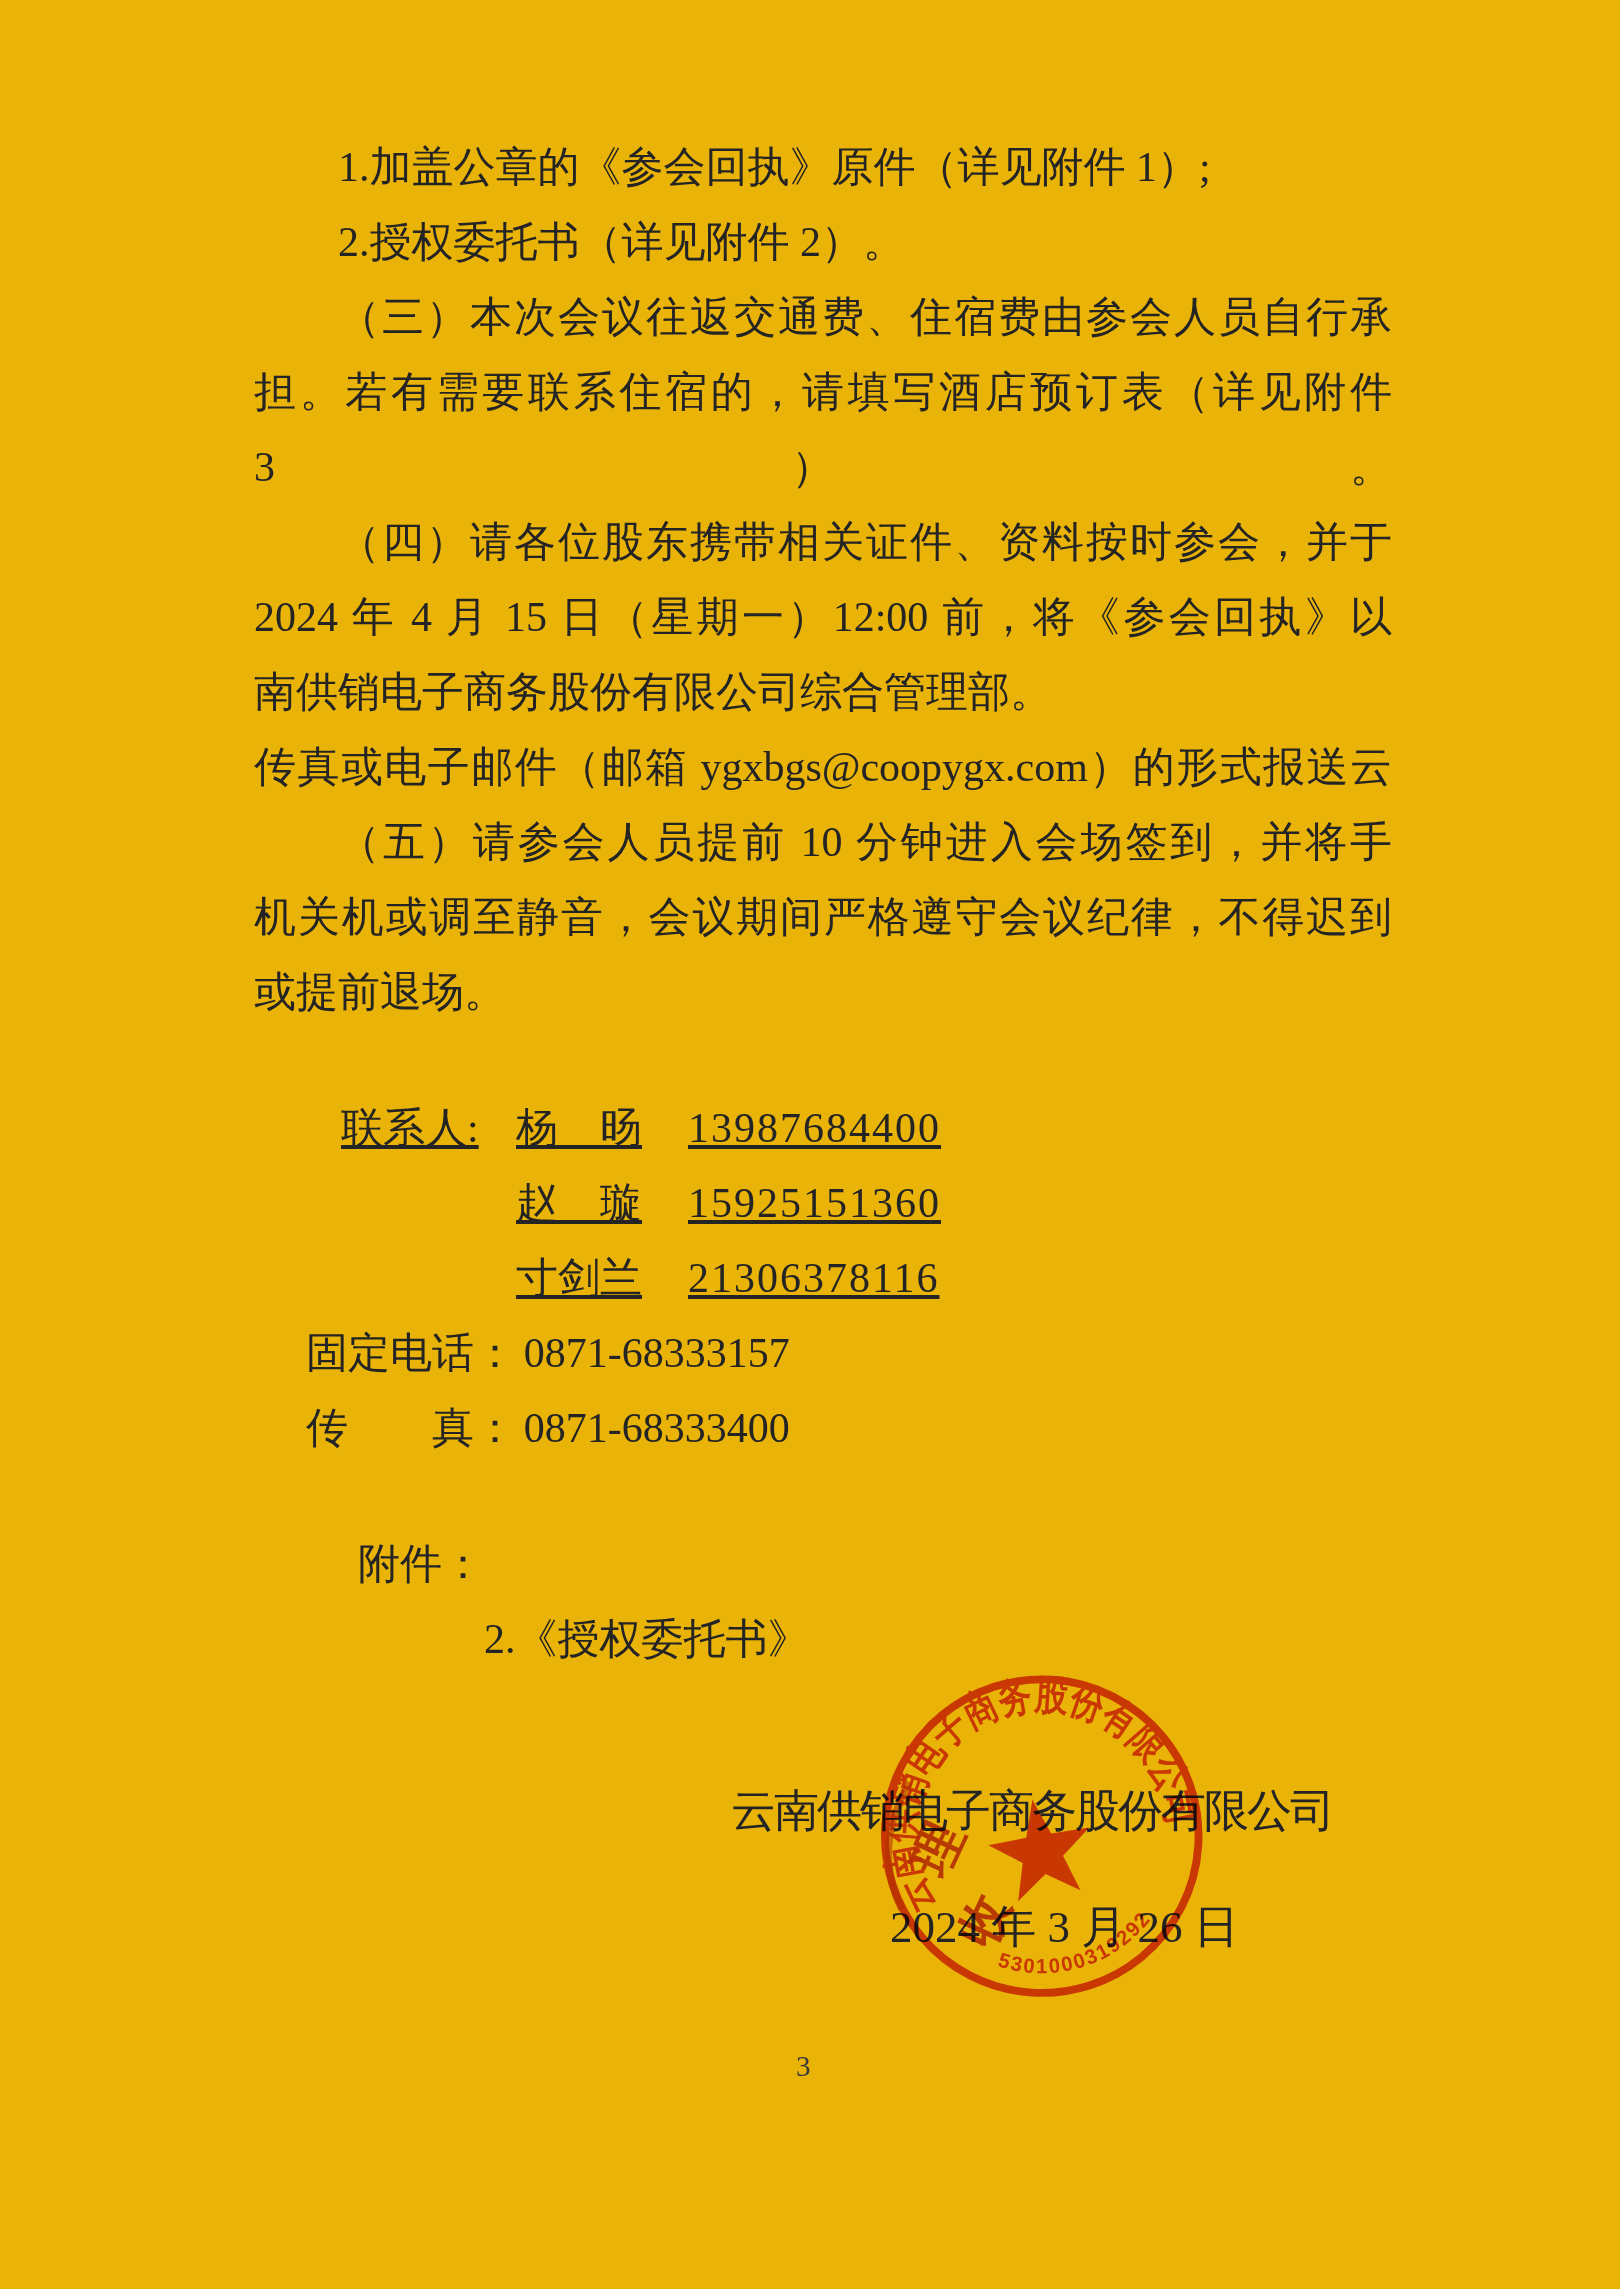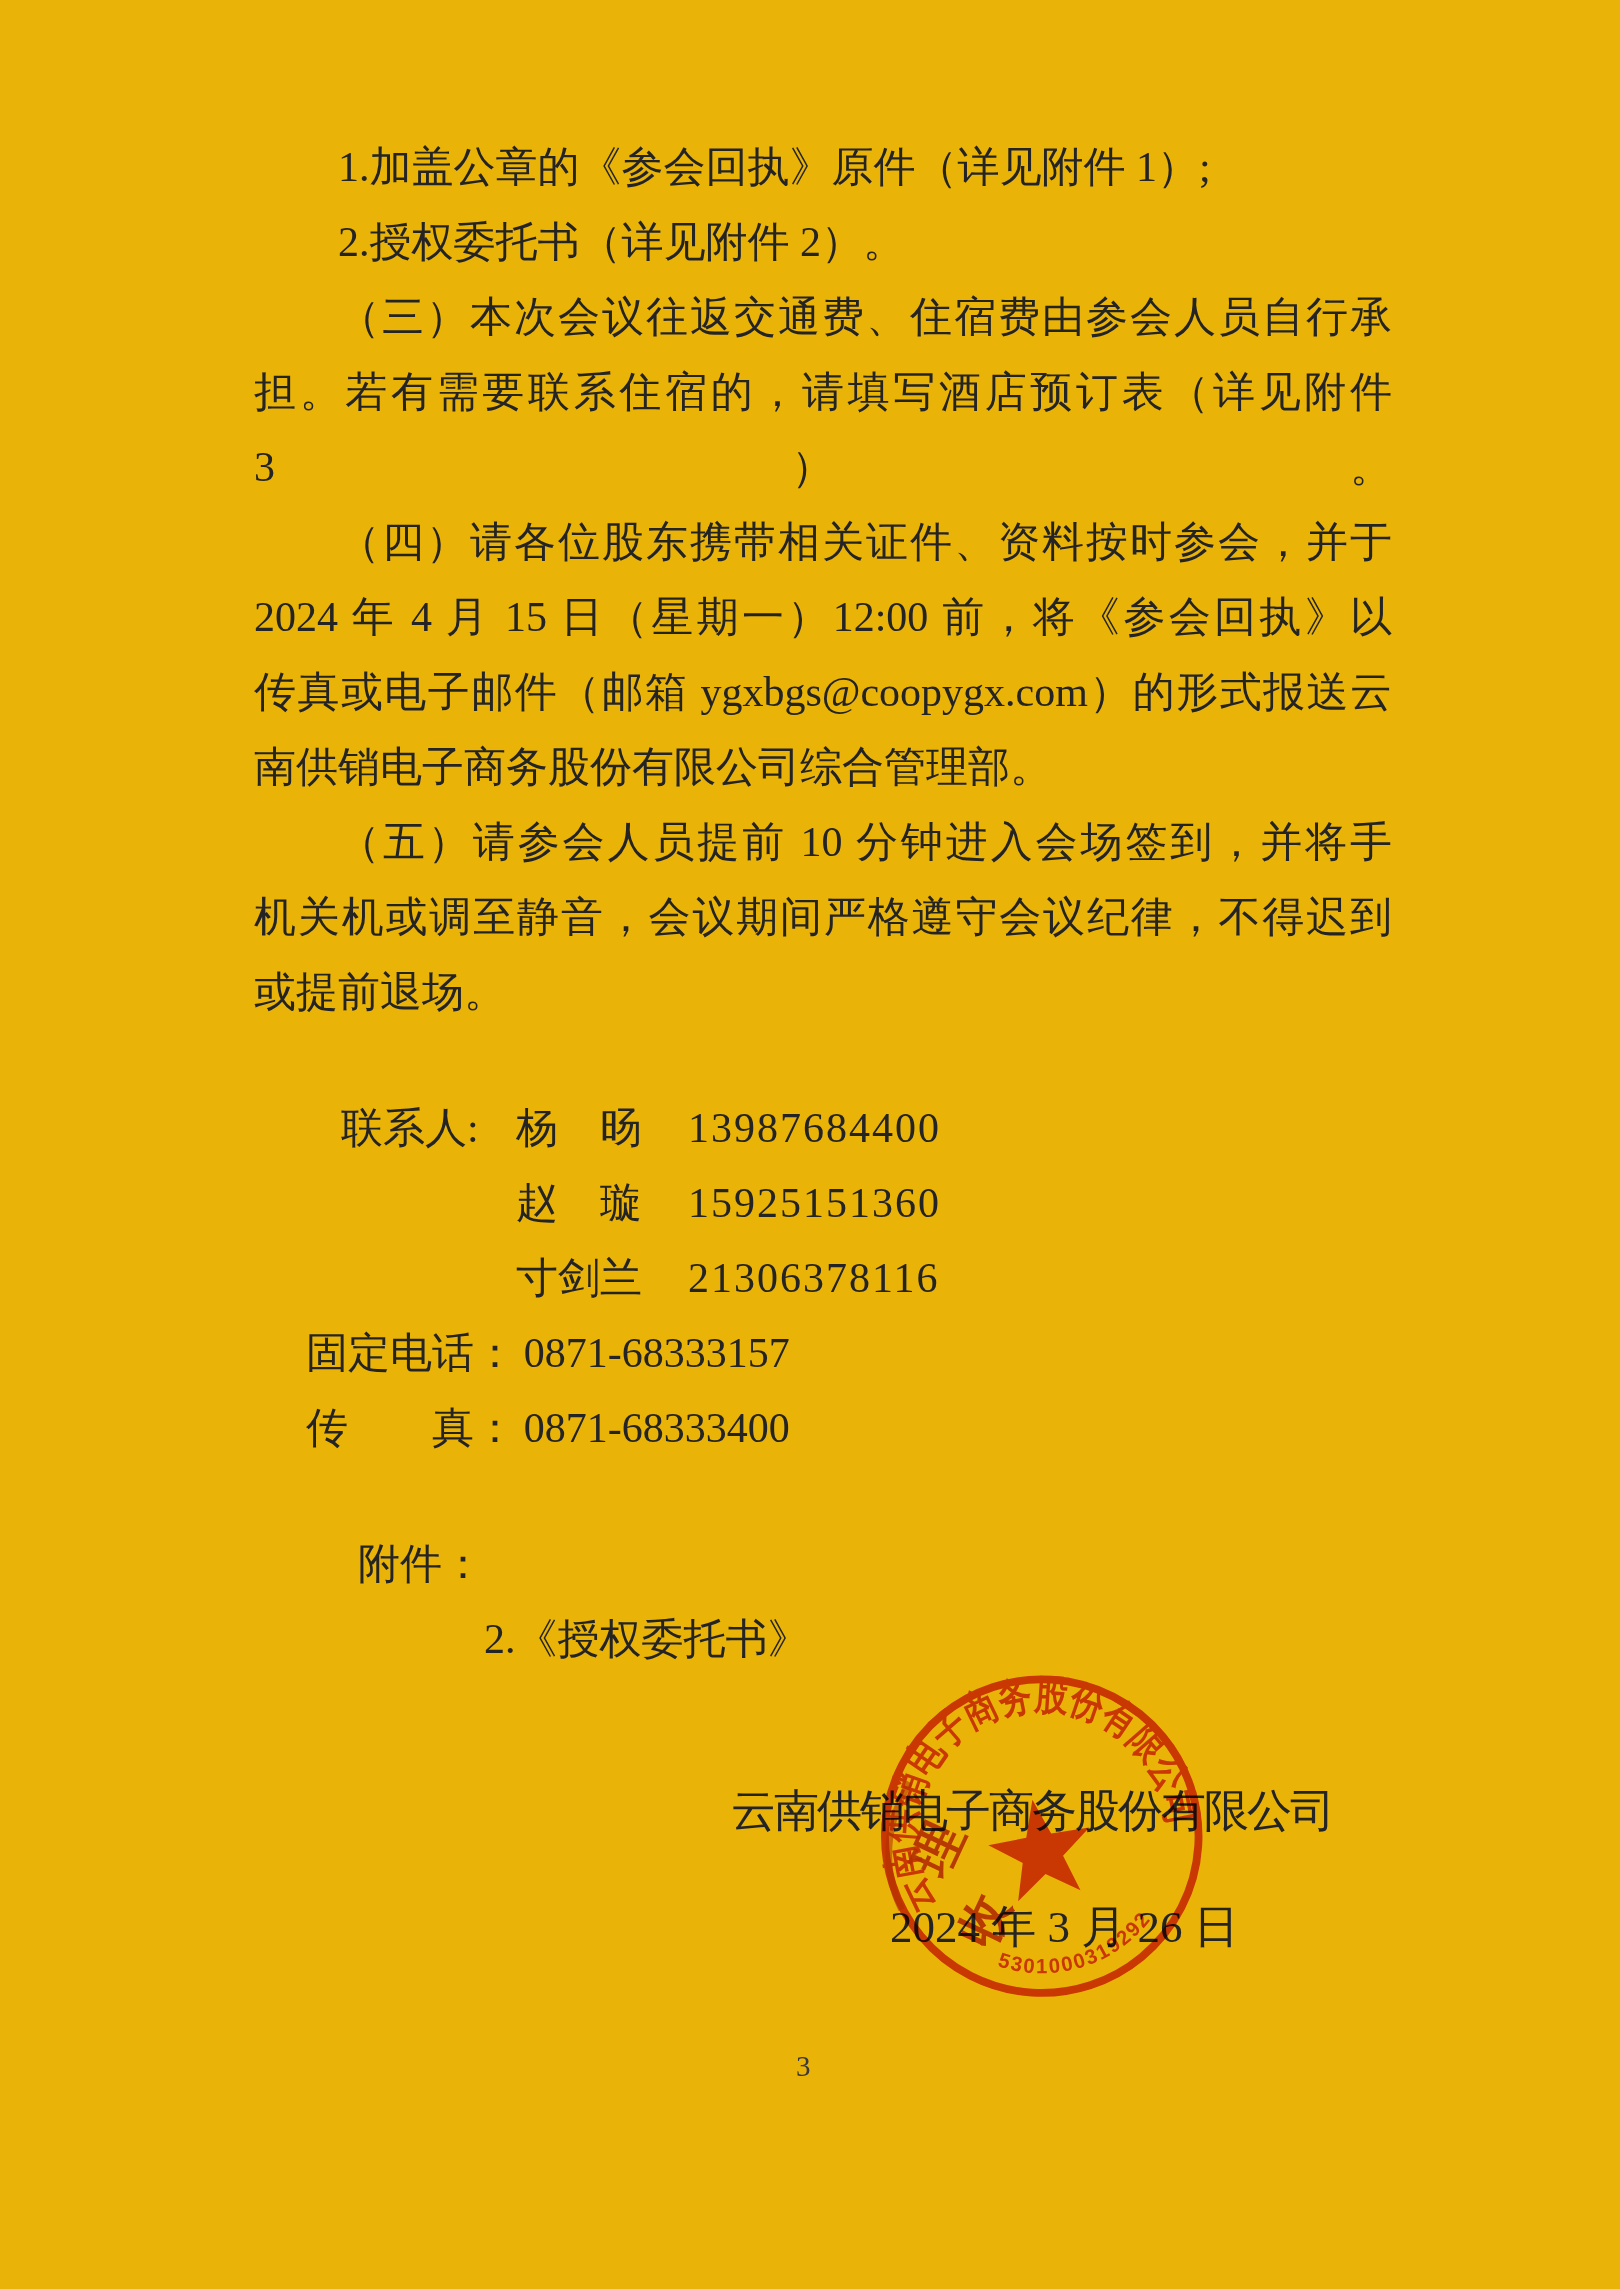--- a/index.html
+++ b/index.html
@@ -73,8 +73,8 @@
     <p class="bl j">担。若有需要联系住宿的，请填写酒店预订表（详见附件 3）。</p>
     <p class="bl ind j">（四）请各位股东携带相关证件、资料按时参会，并于</p>
     <p class="bl j">2024 年 4 月 15 日（星期一）12:00 前，将《参会回执》以</p>
+    <p class="bl">南供销电子商务股份有限公司综合管理部。</p>
     <p class="bl j">传真或电子邮件（邮箱 ygxbgs@coopygx.com）的形式报送云</p>
-    <p class="bl">南供销电子商务股份有限公司综合管理部。</p>
     <p class="bl ind j">（五）请参会人员提前 10 分钟进入会场签到，并将手</p>
     <p class="bl j">机关机或调至静音，会议期间严格遵守会议纪律，不得迟到</p>
     <p class="bl">或提前退场。</p>

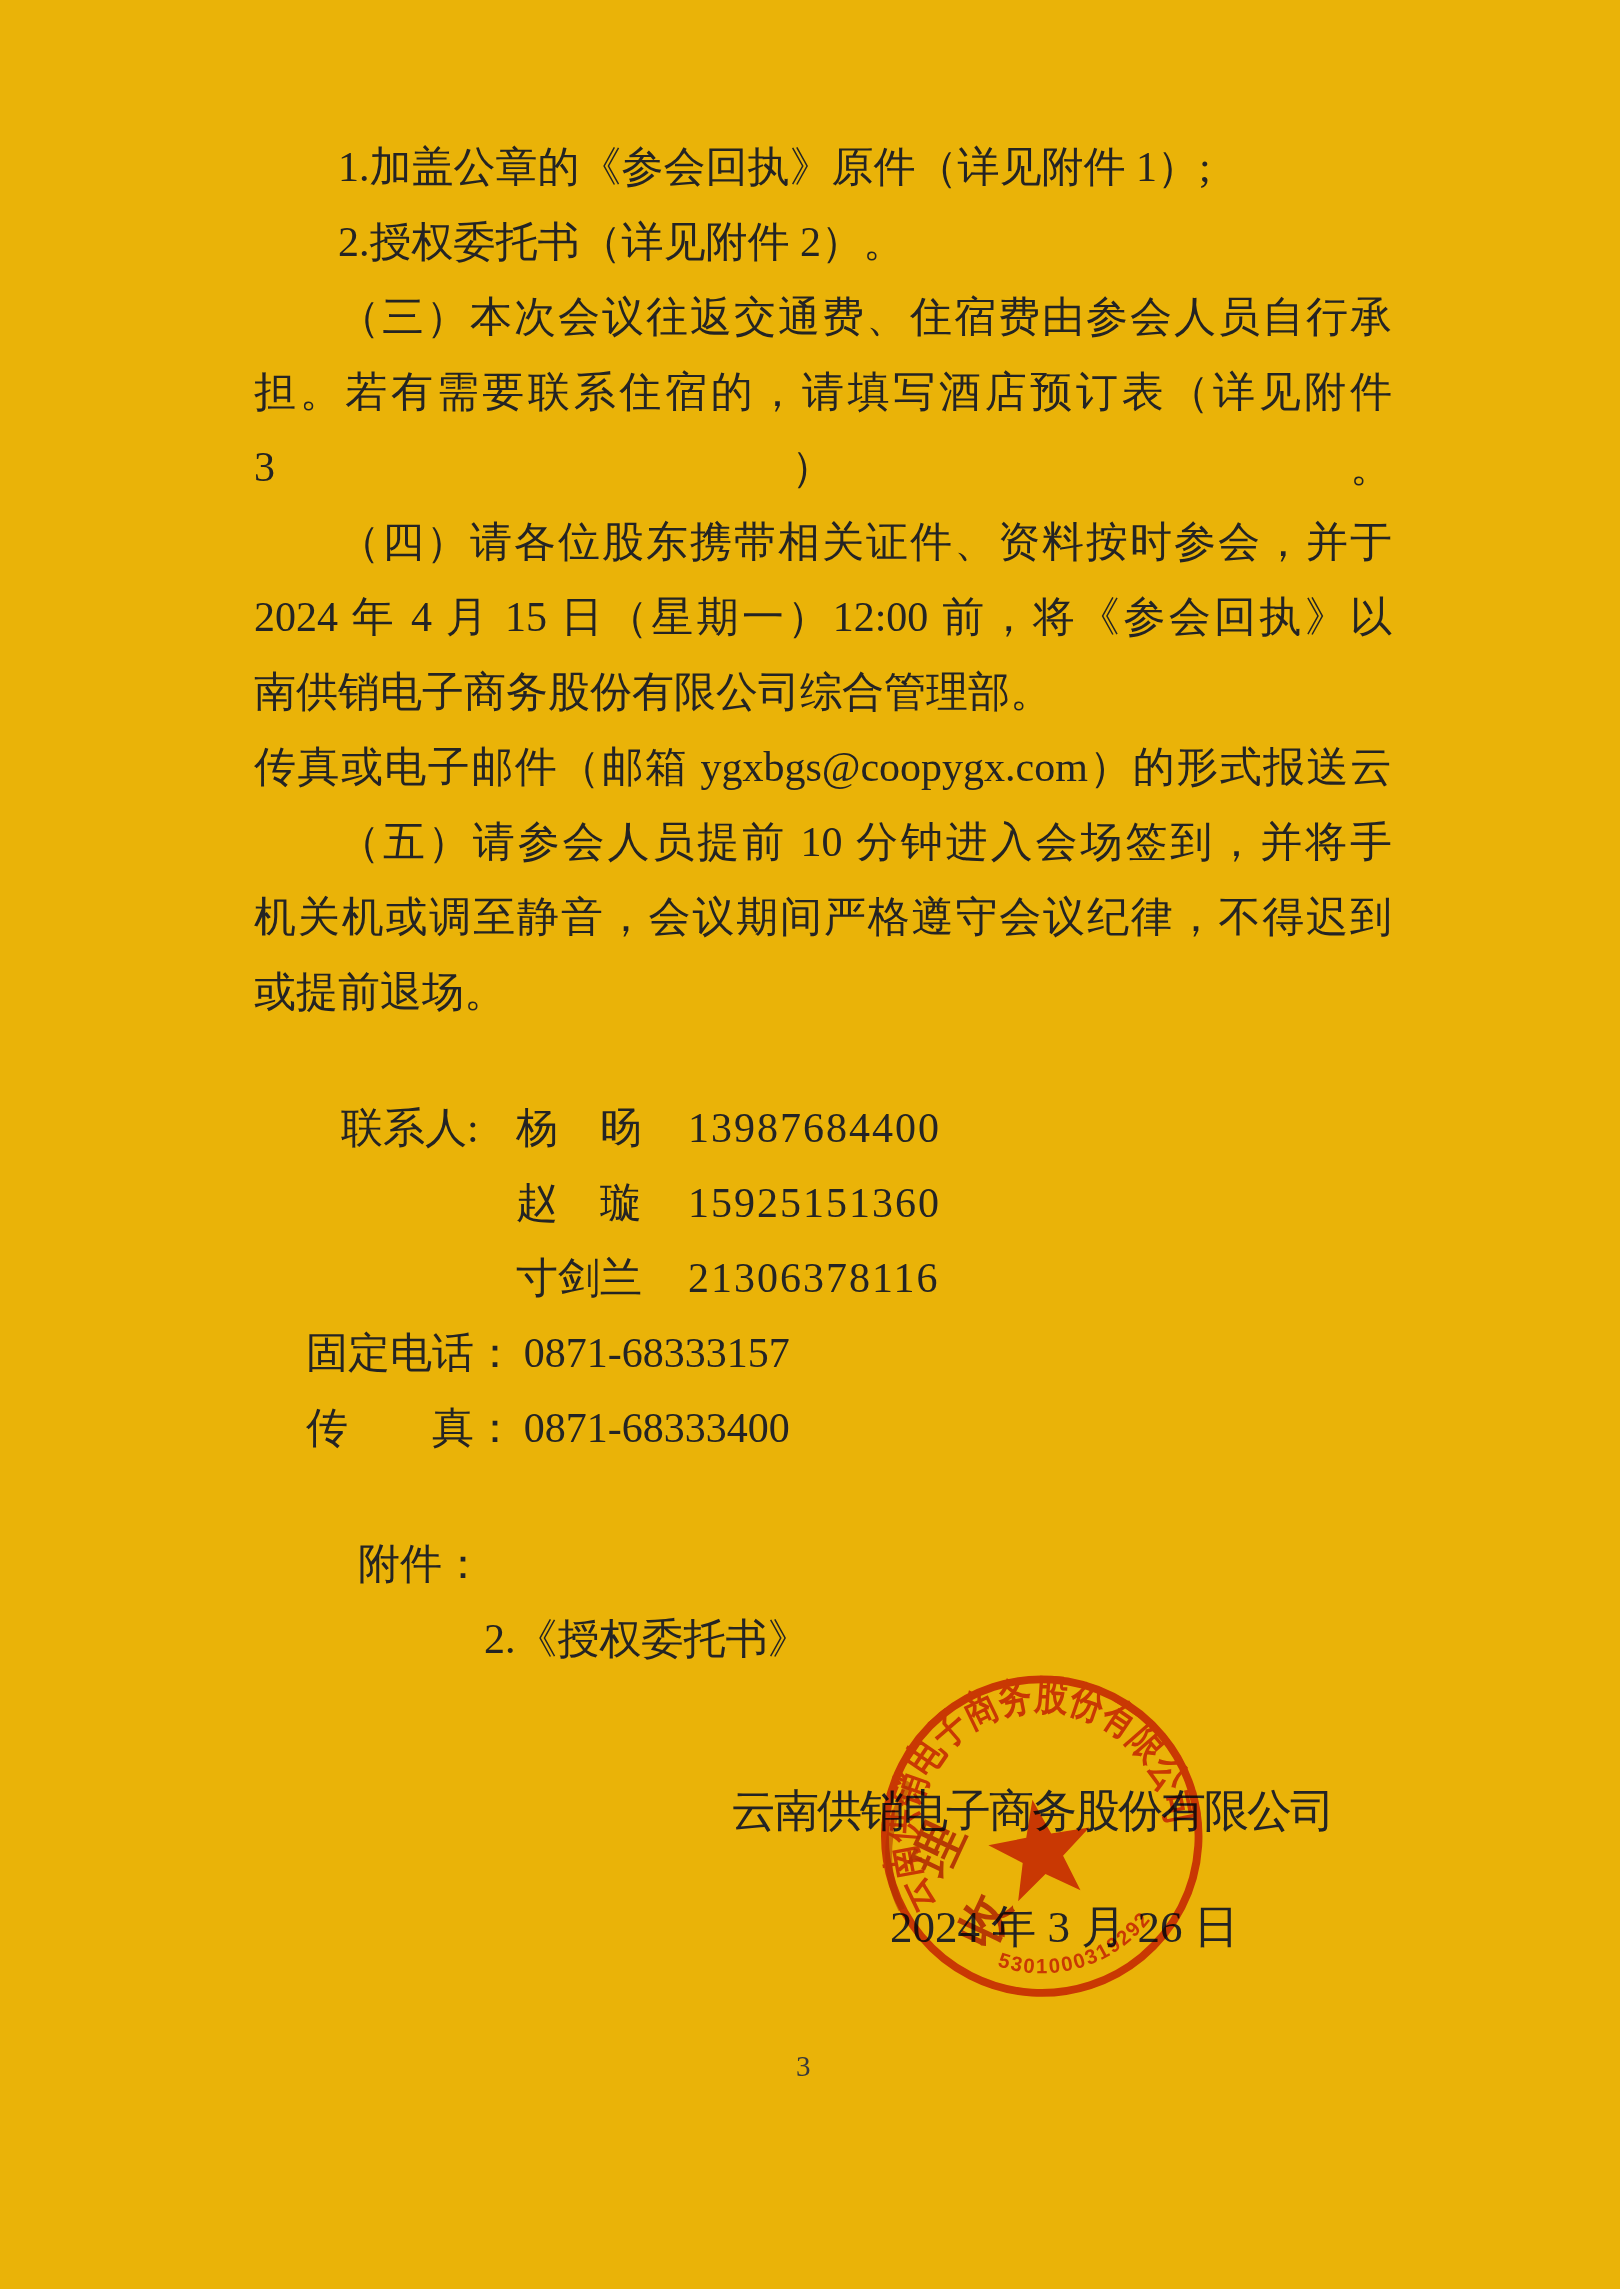--- a/index.html
+++ b/index.html
@@ -20,7 +20,7 @@
   .bl.ind{text-indent:84px;}
   .bl.j{text-align:justify;text-align-last:justify;}
   .spacer{height:61px;}
-  .crow{margin-left:87px;display:flex;align-items:flex-end;}
+  .crow{margin-left:87px;display:flex;align-items:flex-end;text-decoration:underline;}
   .clabel{display:inline-block;width:175px;}
   .cname{display:inline-block;width:129px;}
   .cphone{margin-left:43px;letter-spacing:2px;}

